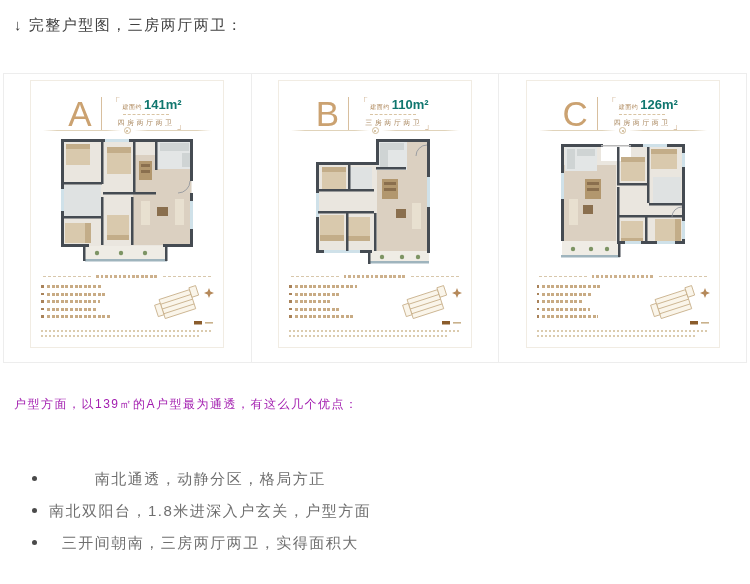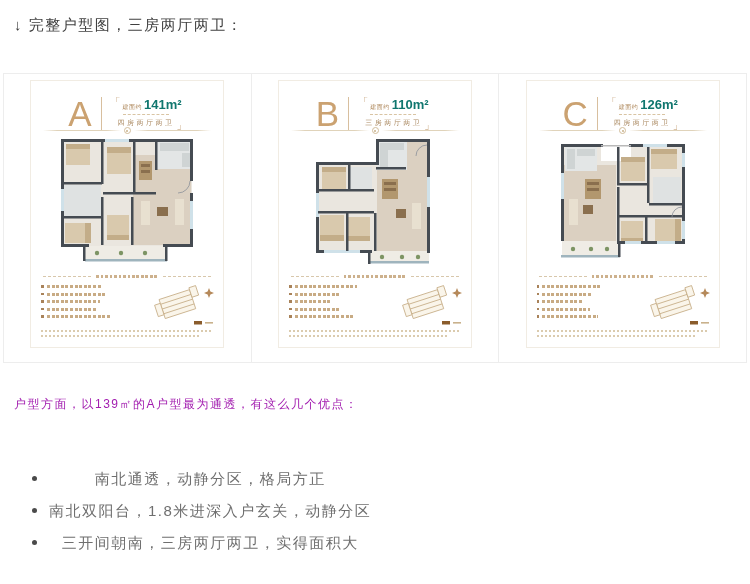--- a/index.html
+++ b/index.html
@@ -457,7 +457,7 @@
 
 <ul class="benefits">
   <li><span class="dot"></span><span>南北通透，动静分区，格局方正</span></li>
-  <li><span class="dot"></span><span>南北双阳台，1.8米进深入户玄关，动静分区</span></li>
+  <li><span class="dot"></span><span>南北双阳台，1.8米进深入户玄关，户型方面</span></li>
   <li><span class="dot"></span><span>三开间朝南，三房两厅两卫，实得面积大</span></li>
 </ul>
 

